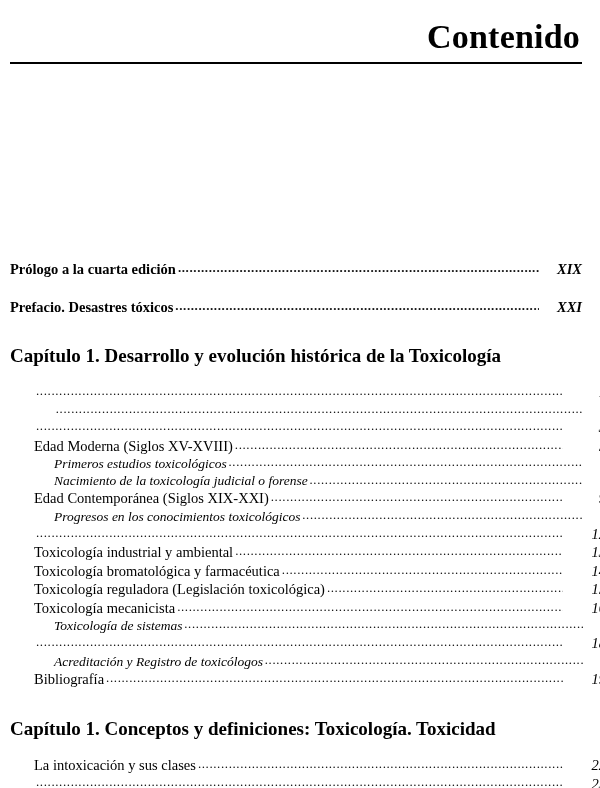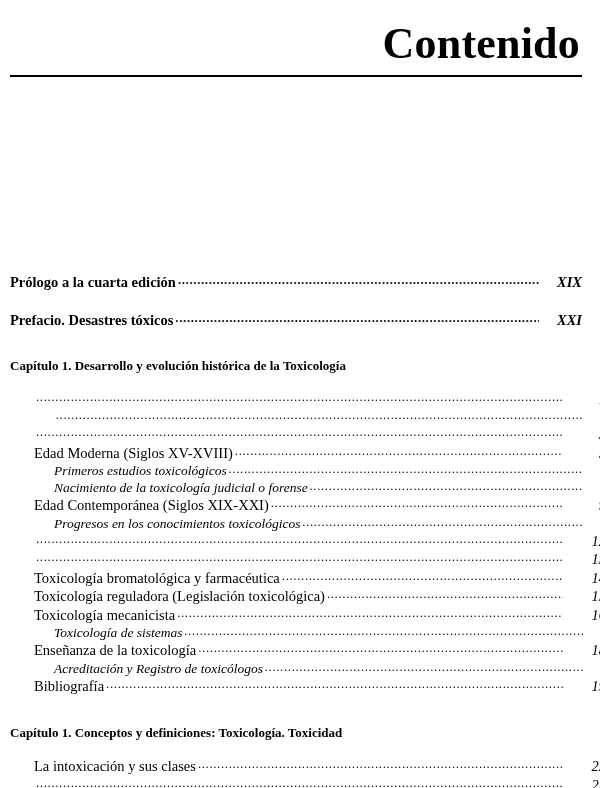--- a/index.html
+++ b/index.html
@@ -25,7 +25,7 @@
   .page-title {
     font-family: "Liberation Serif", serif;
     font-weight: bold;
-    font-size: 44px;
+    font-size: 34px;
     text-align: right;
     letter-spacing: 0.2px;
     margin: 18px 0 0 0;

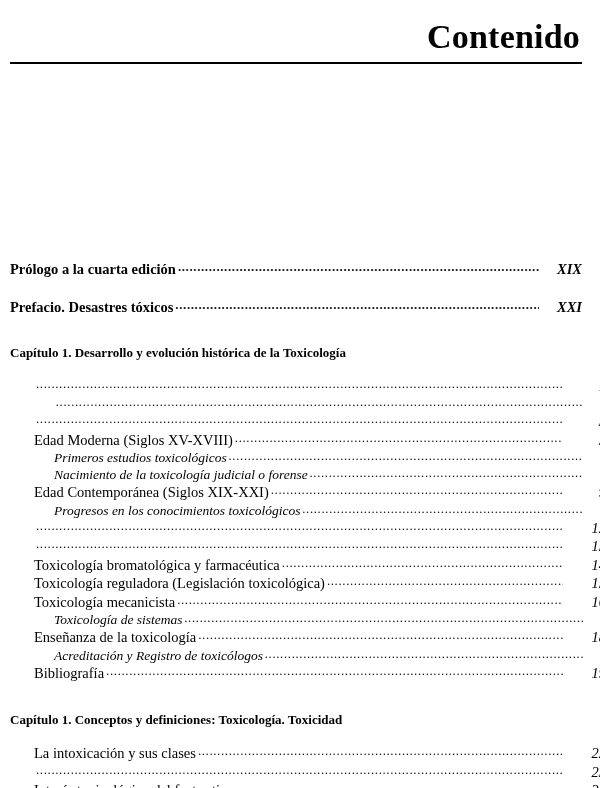--- a/index.html
+++ b/index.html
@@ -42,7 +42,7 @@
   }
   .entry {
     display: flex;
-    align-items: flex-start;
+    align-items: center;
     width: 100%;
     line-height: 1.27;
   }

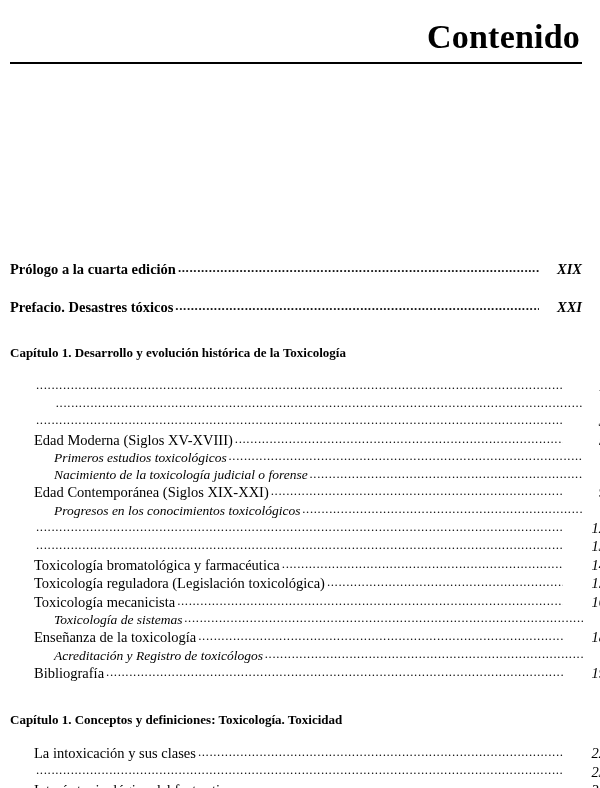--- a/index.html
+++ b/index.html
@@ -78,7 +78,7 @@
   .lvl-front .page-num { font-weight: bold; }
 
   .chapter {
-    font-size: 13px;
+    font-size: 19px;
     font-weight: bold;
     margin-bottom: 3px;
   }

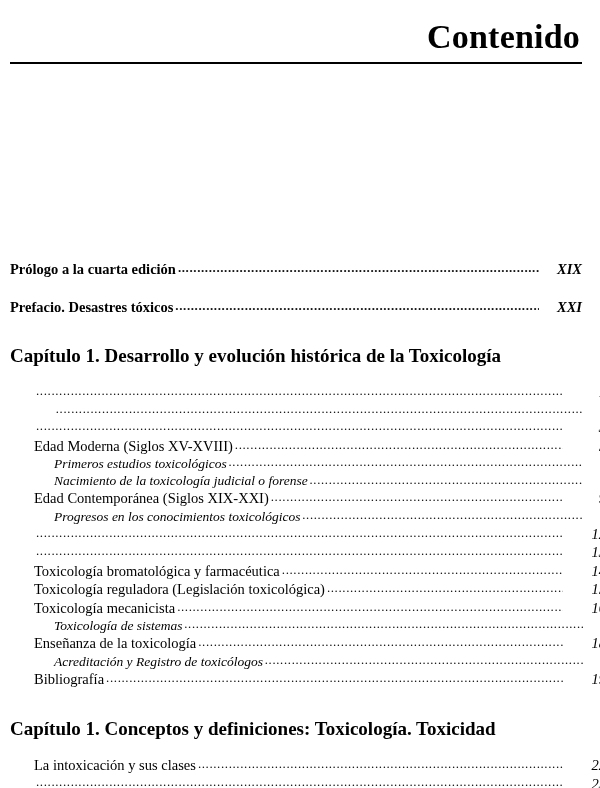--- a/index.html
+++ b/index.html
@@ -170,6 +170,7 @@
       <span class="page-num">12</span>
     </div>
     <div class="entry lvl-1">
+      <span class="label">Toxicología industrial y ambiental</span>
       <span class="dots">.......................................................................................................................................................................................................</span>
       <span class="page-num">13</span>
     </div>

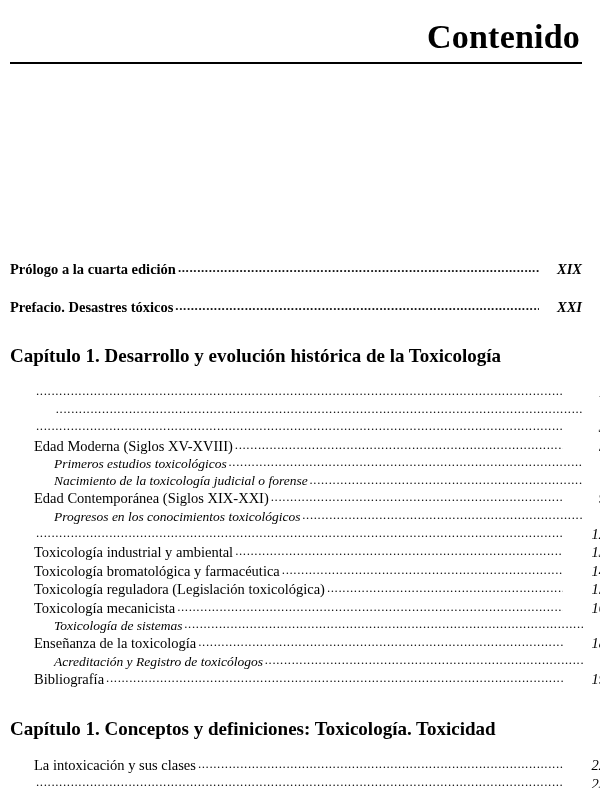--- a/index.html
+++ b/index.html
@@ -195,7 +195,6 @@
       <span class="page-num">17</span>
     </div>
     <div class="entry lvl-1">
-      <span class="label">Enseñanza de la toxicología</span>
       <span class="dots">.......................................................................................................................................................................................................</span>
       <span class="page-num">18</span>
     </div>

